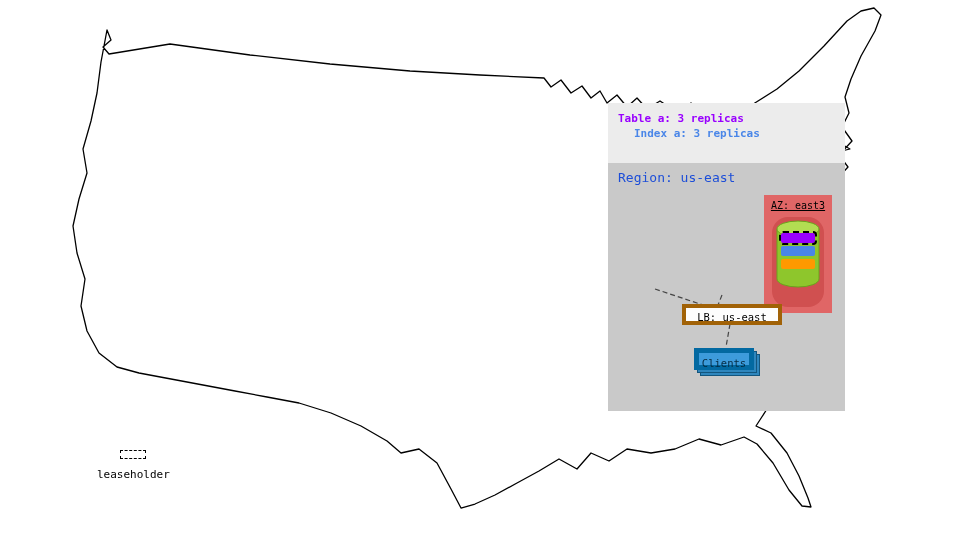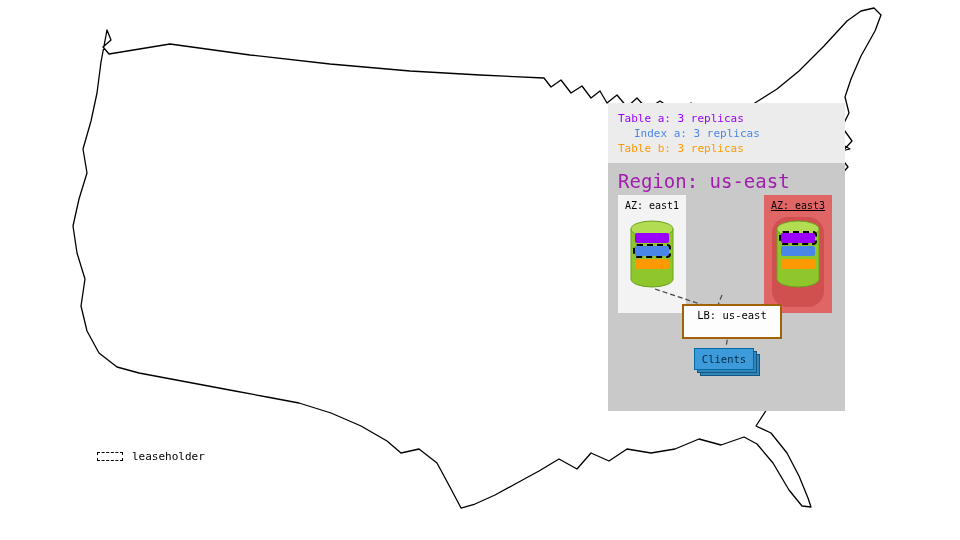--- a/index.html
+++ b/index.html
@@ -13,7 +13,7 @@
   
   .legend-panel {
     position:absolute; left:608px; top:103px; width:237px; height:60px;
-    background:#ececec; box-sizing:border-box; padding:8px 0 0 10px;
+    background:#ececec; box-sizing:border-box; padding:8px 0 0 10px;font-weight:bold;
   }
   .legend-line { font-size:11px; line-height:15px; white-space:pre; }
 

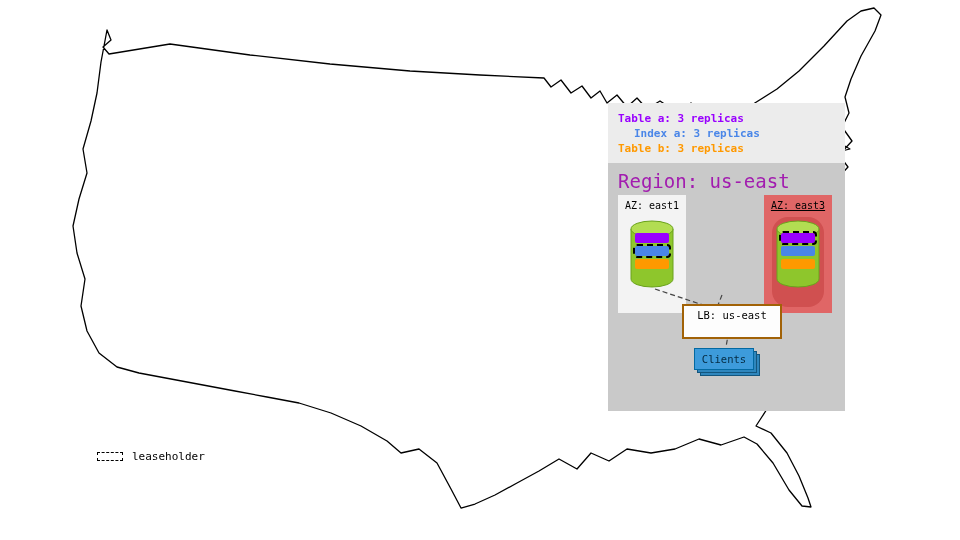--- a/index.html
+++ b/index.html
@@ -105,7 +105,6 @@
 <div class="legend-panel">
   <div class="legend-line" style="color: rgb(153, 0, 255);">Table a: 3 replicas</div>
   <div class="legend-line" style="color: rgb(74, 134, 232); margin-left: 16px;">Index a: 3 replicas</div>
-  <div class="legend-line" style="color: rgb(255, 153, 0);">Table b: 3 replicas</div>
 </div>
 
 <div class="region-panel">

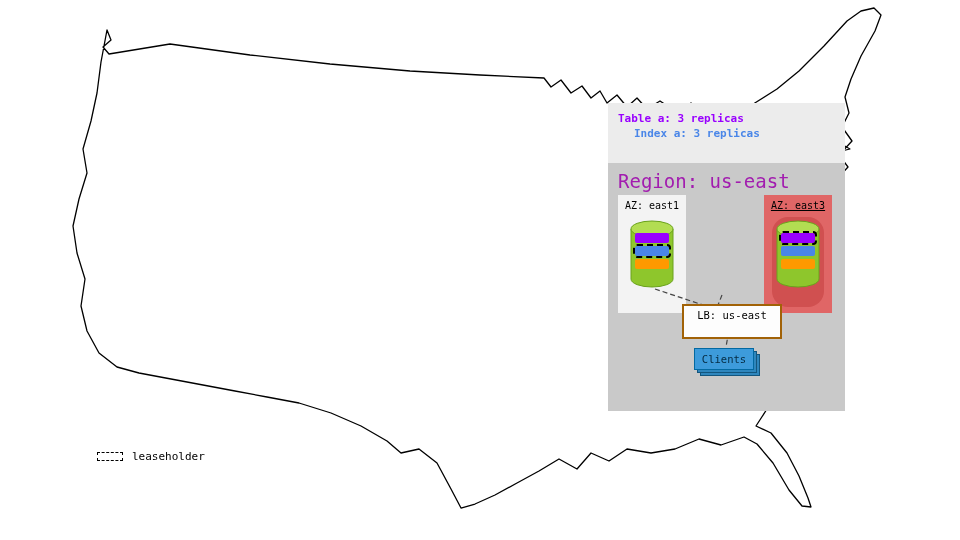--- a/index.html
+++ b/index.html
@@ -21,7 +21,7 @@
     position:absolute; left:608px; top:163px; width:237px; height:248px;
     background:#c9c9c9;
   }
-  .region-label { position:absolute; left:10px; top:7px; font-size:19px; color:#a21caf; }
+  .region-label { position:absolute; left:10px; top:7px; font-size:13px; color:#1d4ed8; }
 
   .az {
     position:absolute; top:32px; width:68px; height:118px;

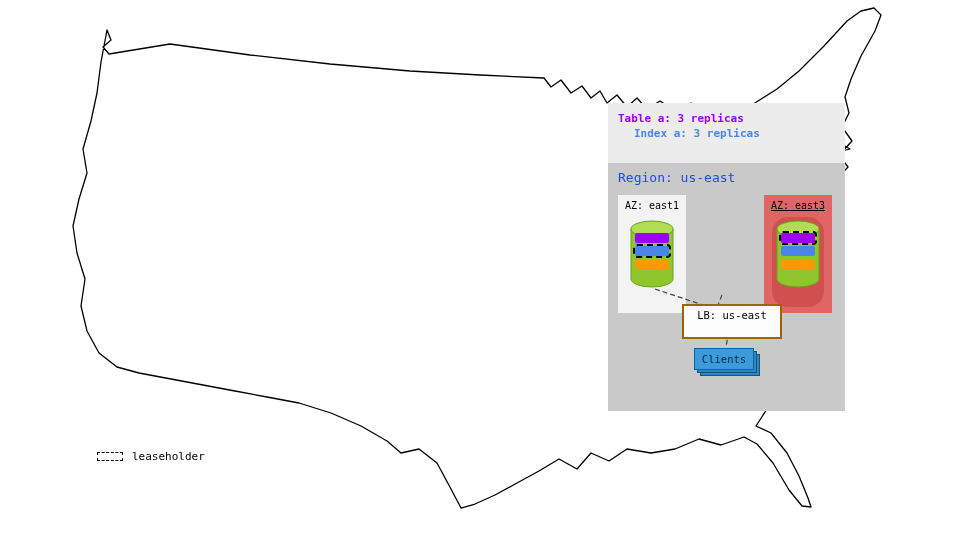--- a/index.html
+++ b/index.html
@@ -110,18 +110,6 @@
 <div class="region-panel">
   <div class="region-label">Region: us-east</div>
 
-  <div class="az az1">
-    <div class="az-label">AZ: east1</div>
-    <div class="cyl-wrap">
-      <svg width="46" height="72" viewBox="0 0 46 72">
-        <path d="M 2 10 V 60 A 21 8 0 0 0 44 60 V 10" fill="#8ec62c" stroke="#6aa21c" stroke-width="1"></path>
-        <ellipse cx="23" cy="10" rx="21" ry="8" fill="#b2dd52" stroke="#6aa21c" stroke-width="1"></ellipse>
-      </svg>
-      <div class="bar b1" style="background: rgb(153, 0, 255);"></div>
-      <div class="bar b2 dashed" style="background: rgb(74, 134, 232);"></div>
-      <div class="bar b3" style="background: rgb(255, 153, 0);"></div>
-    </div>
-  </div>
 
 
   <div class="az az3">

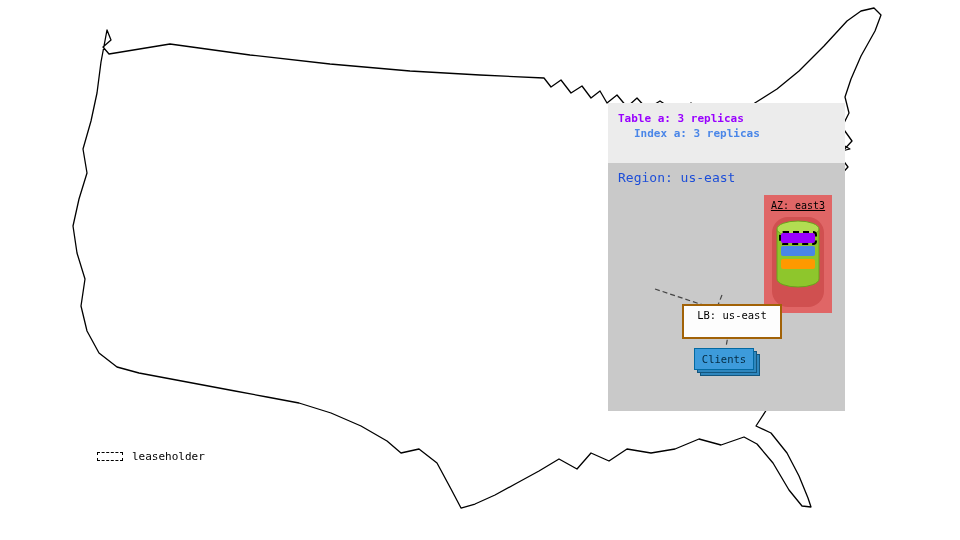--- a/index.html
+++ b/index.html
@@ -49,8 +49,8 @@
   .connectors { position:absolute; left:0; top:0; pointer-events:none; }
 
   .lb-box {
-    position:absolute; left:74px; top:141px; width:100px; height:35px;
-    background:#fdfdfd; border:2px solid #a16207; box-sizing:border-box;
+    position:absolute; left:74px; top:141px; width:100px; height:21px;
+    background:#fdfdfd; border:4px solid #a16207; box-sizing:border-box;
     font-size:10.5px; line-height:18px; text-align:center; color:#000;
   }
 

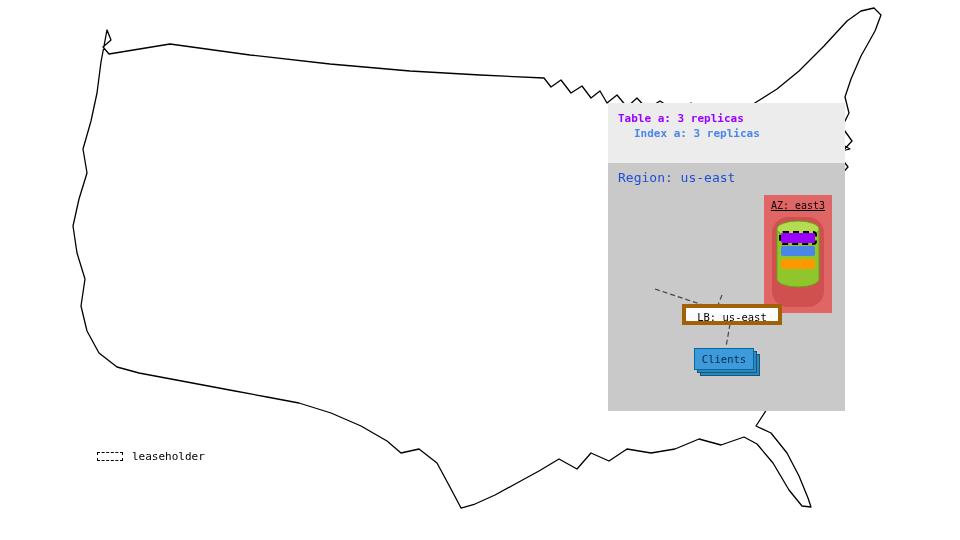--- a/index.html
+++ b/index.html
@@ -63,7 +63,7 @@
   .clients-l1 { left:3px; top:3px; }
   .clients-front {
     position:absolute; left:0; top:0; width:60px; height:22px; box-sizing:border-box;
-    background:#3d9bdb; border:1px solid #0369a1;
+    background:#3d9bdb; border:5px solid #0369a1;
     font-size:10.5px; line-height:20px; text-align:center; color:#052b42;
   }
 

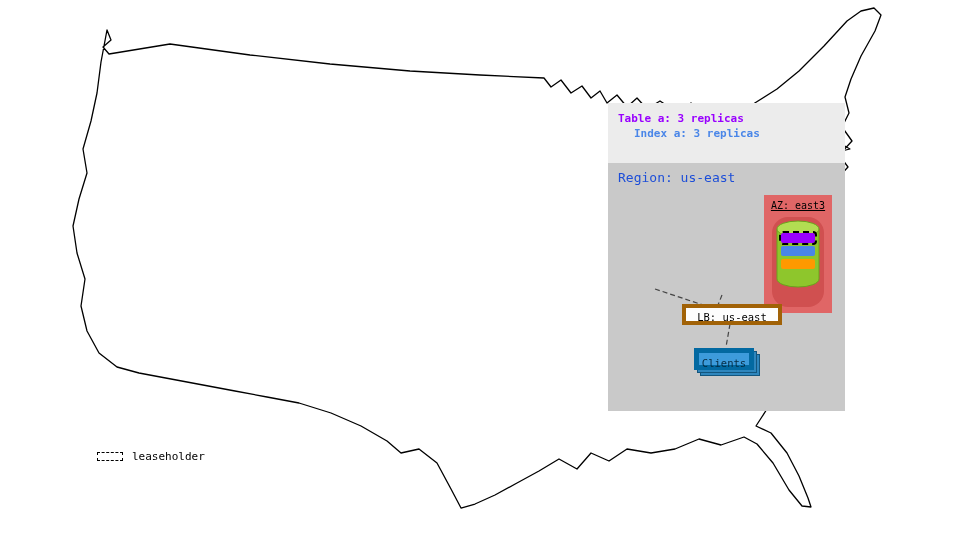--- a/index.html
+++ b/index.html
@@ -69,7 +69,7 @@
 
   .lease-legend {
     position:absolute; left:97px; top:450px;
-    display:flex; align-items:center; gap:9px;
+    display:flex; align-items:center; gap:9px;flex-direction:column;
   }
   .lease-box { width:26px; height:9px; border:1.5px dashed #000; box-sizing:border-box; }
   .lease-label { font-size:11px; color:#000; }

